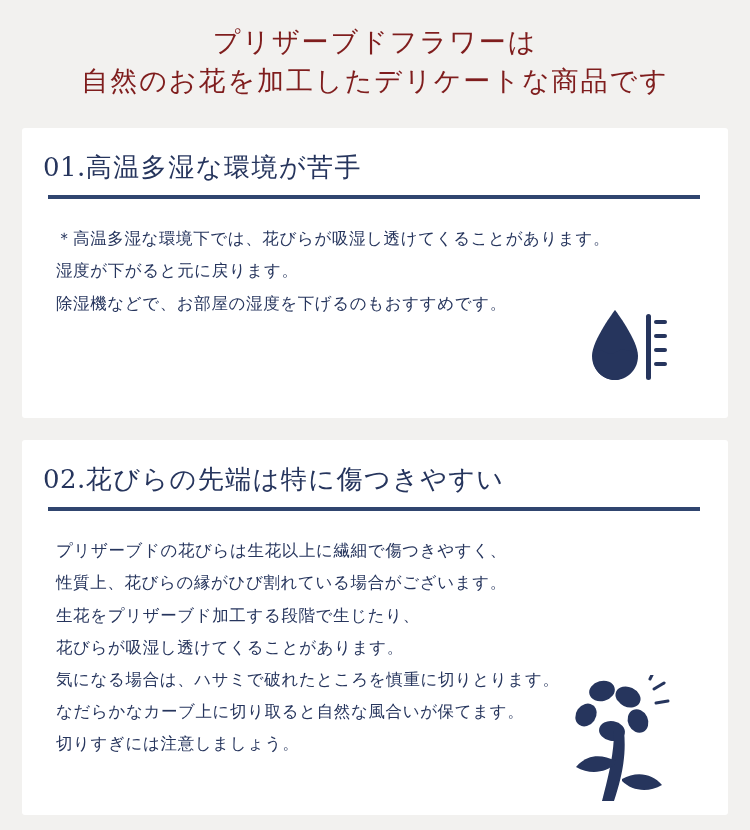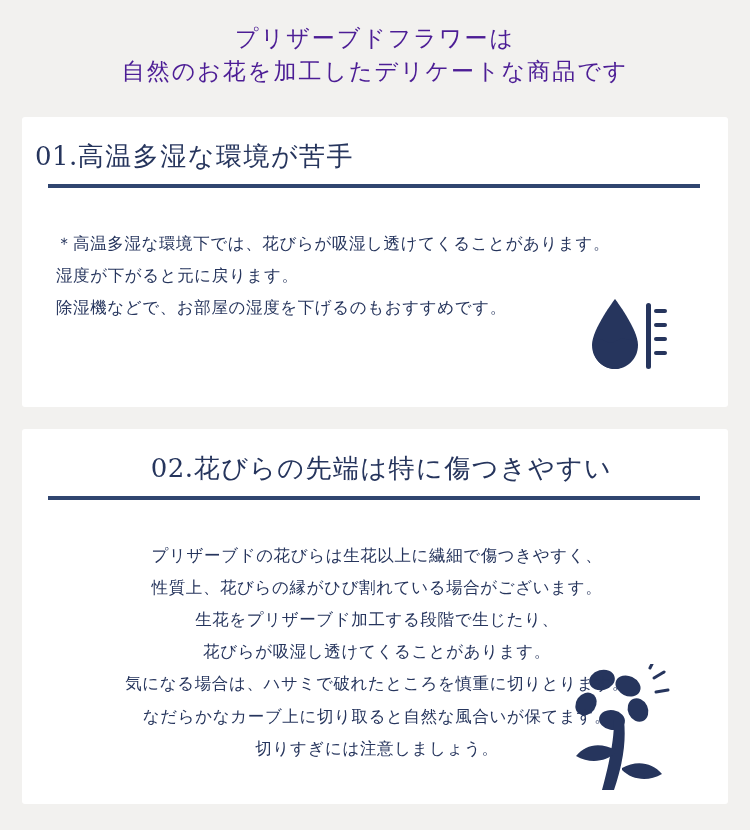--- a/index.html
+++ b/index.html
@@ -23,10 +23,10 @@
   .headline {
     text-align: center;
     padding-top: 22px;
-    color: #4c1d95;
+    color: #7f1d1d;
     letter-spacing: 2px;
     line-height: 1.45;
-    font-size: 23px;
+    font-size: 27px;
     font-weight: 400;
     font-family: "DejaVu Serif", "Liberation Serif", serif;
   }

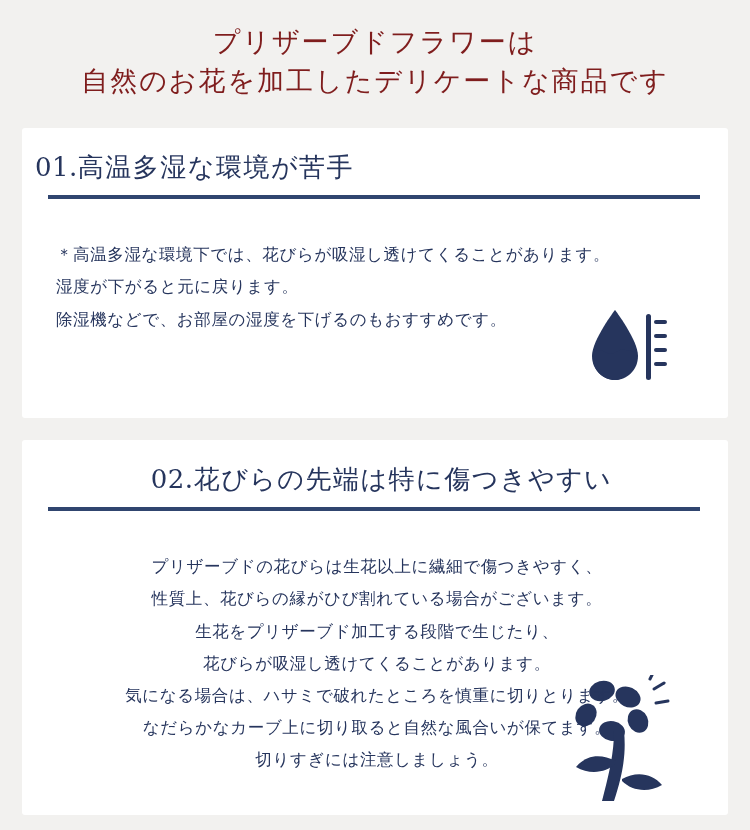--- a/index.html
+++ b/index.html
@@ -51,7 +51,7 @@
     text-align: center;
   }
   .card-heading {
-    padding: 22px 0 10px 13px;
+    padding: 22px 0 10px 21px;
     font-size: 26px;
     letter-spacing: 1.5px;
     color: #26355d;

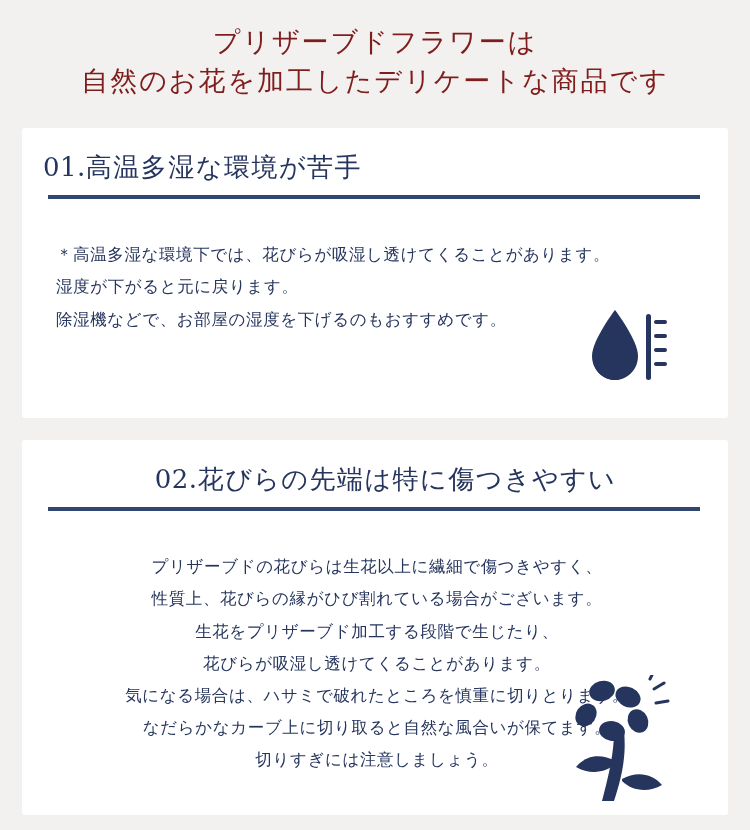--- a/index.html
+++ b/index.html
@@ -67,7 +67,7 @@
     margin: 0 28px 0 26px;
   }
   .body-text {
-    padding: 40px 30px 0 34px;
+    padding: 24px 30px 0 34px;
     font-size: 16.5px;
     line-height: 1.95;
     color: #26355d;

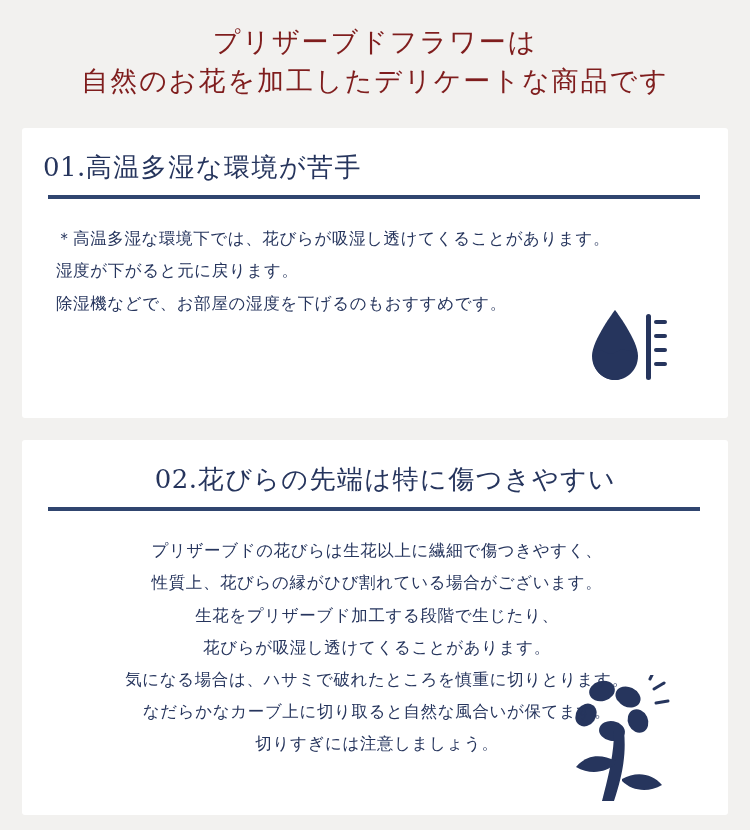--- a/index.html
+++ b/index.html
@@ -48,7 +48,6 @@
   .card.second {
     height: 375px;
     margin-bottom: 0;
-    text-align: center;
   }
   .card-heading {
     padding: 22px 0 10px 21px;

